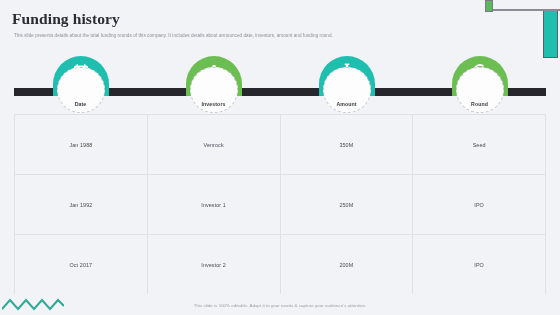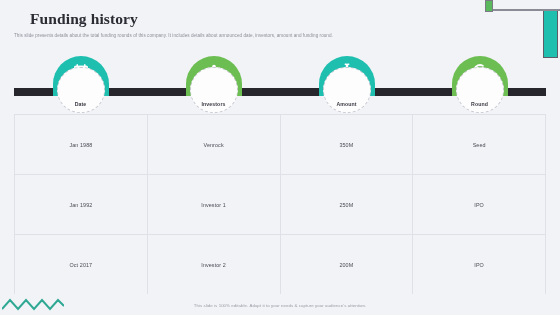--- a/index.html
+++ b/index.html
@@ -49,7 +49,7 @@
   
   .page-title {
     position: absolute;
-    left: 30px; top: 10px;
+    left: 12px; top: 10px;
     font-family: "Liberation Serif", serif;
     font-size: 15.5px;
     font-weight: 700;

